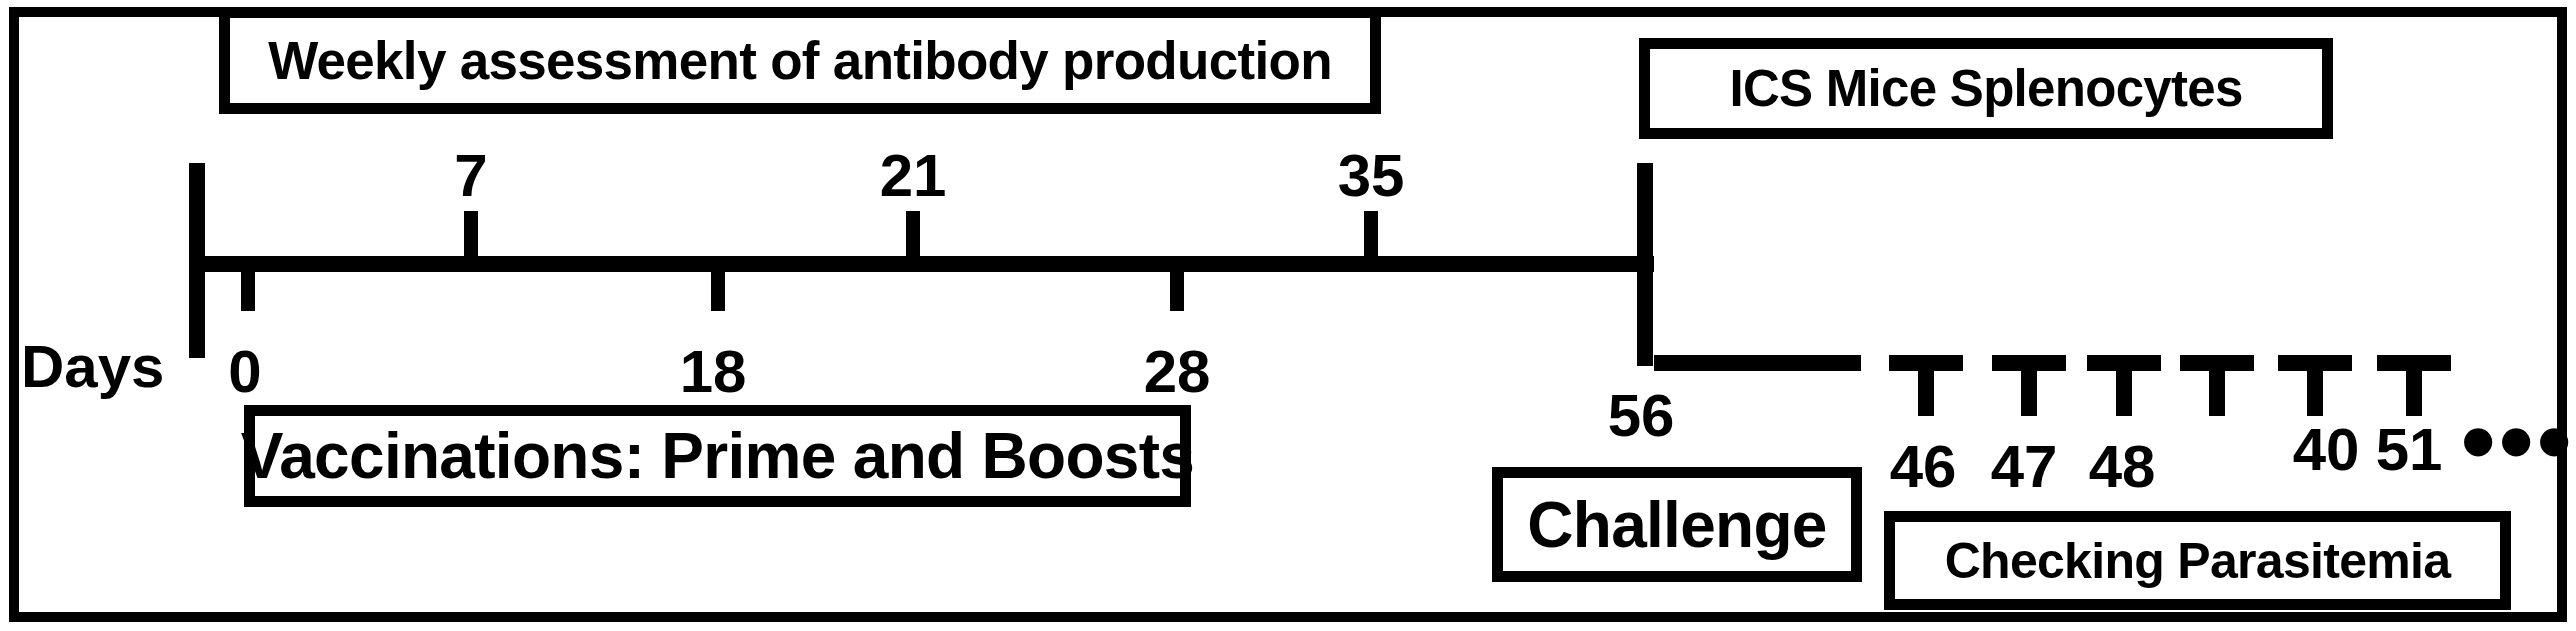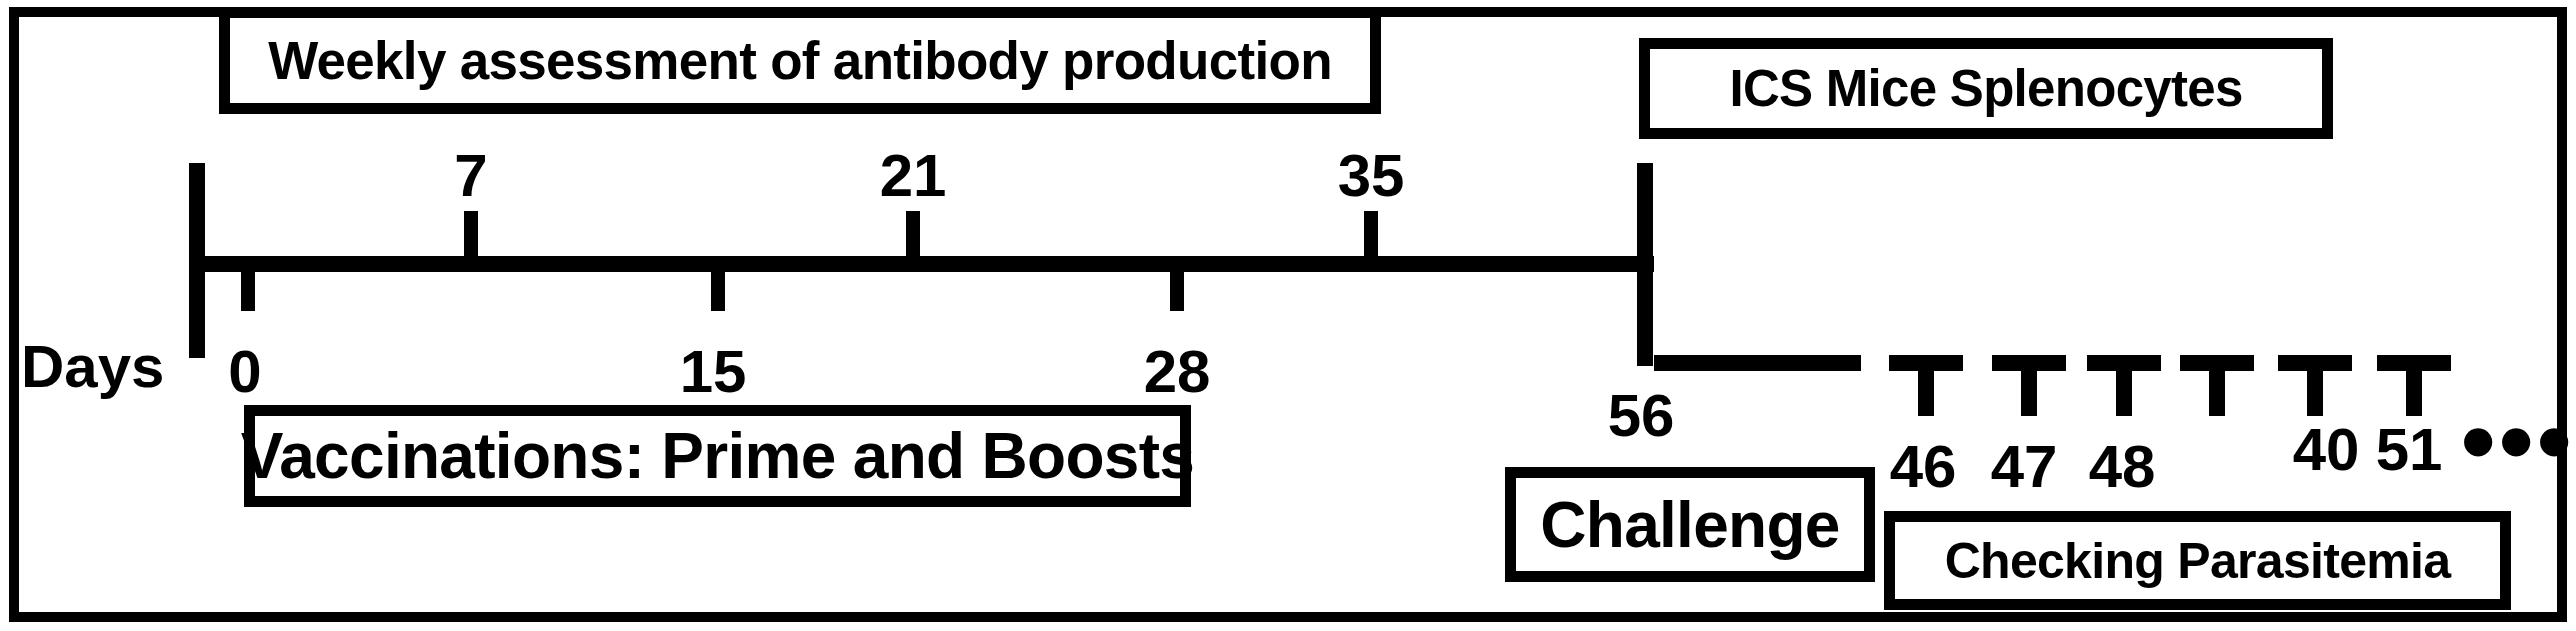--- a/index.html
+++ b/index.html
@@ -79,7 +79,7 @@
   <div class="abs ink" style="left:1170px;top:268px;width:14px;height:43px;"></div>
 
   <div class="abs num tick-label" style="left:160px;top:342px;">0</div>
-  <div class="abs num tick-label" style="left:628px;top:342px;">15</div>
+  <div class="abs num tick-label" style="left:628px;top:342px;">18</div>
   <div class="abs num tick-label" style="left:1092px;top:342px;">28</div>
 
   <div class="abs num tick-label" style="left:1556px;top:386px;">56</div>

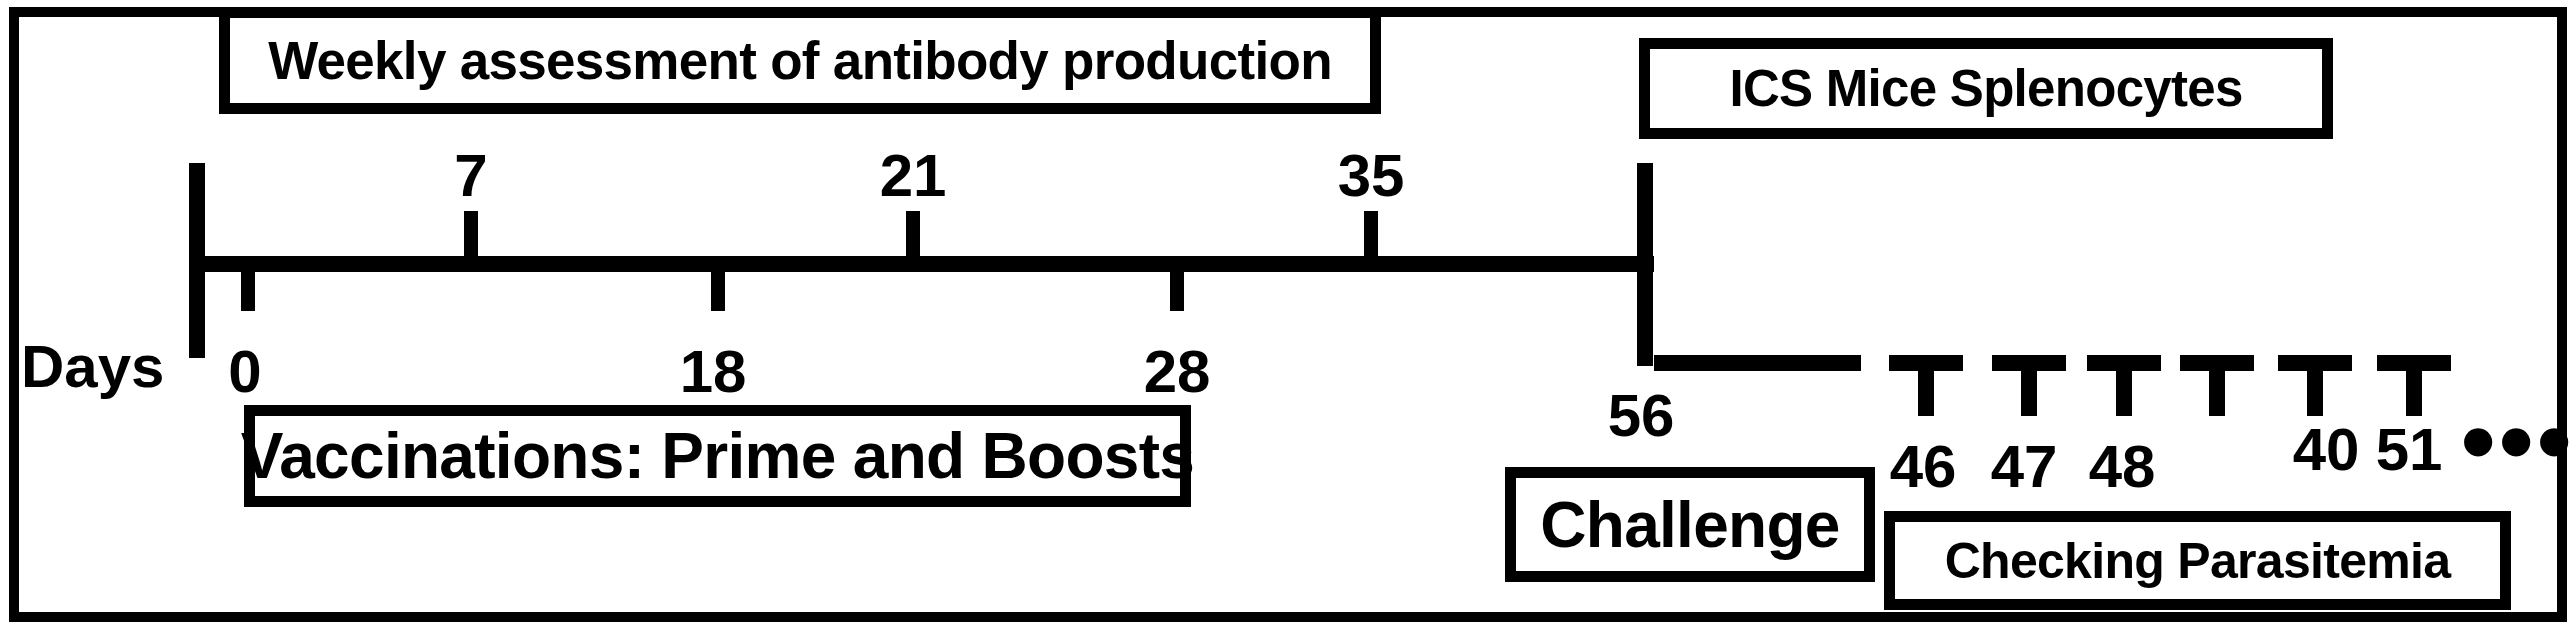--- a/index.html
+++ b/index.html
@@ -51,7 +51,7 @@
     <span>Vaccinations: Prime and Boosts</span>
   </div>
 
-  <div class="abs labelbox fs68" style="left:1492px;top:467px;width:370px;height:115px;margin-left:13px;">
+  <div class="abs labelbox fs68" style="left:1492px;top:467px;width:370px;height:115px;">
     <span>Challenge</span>
   </div>
 

